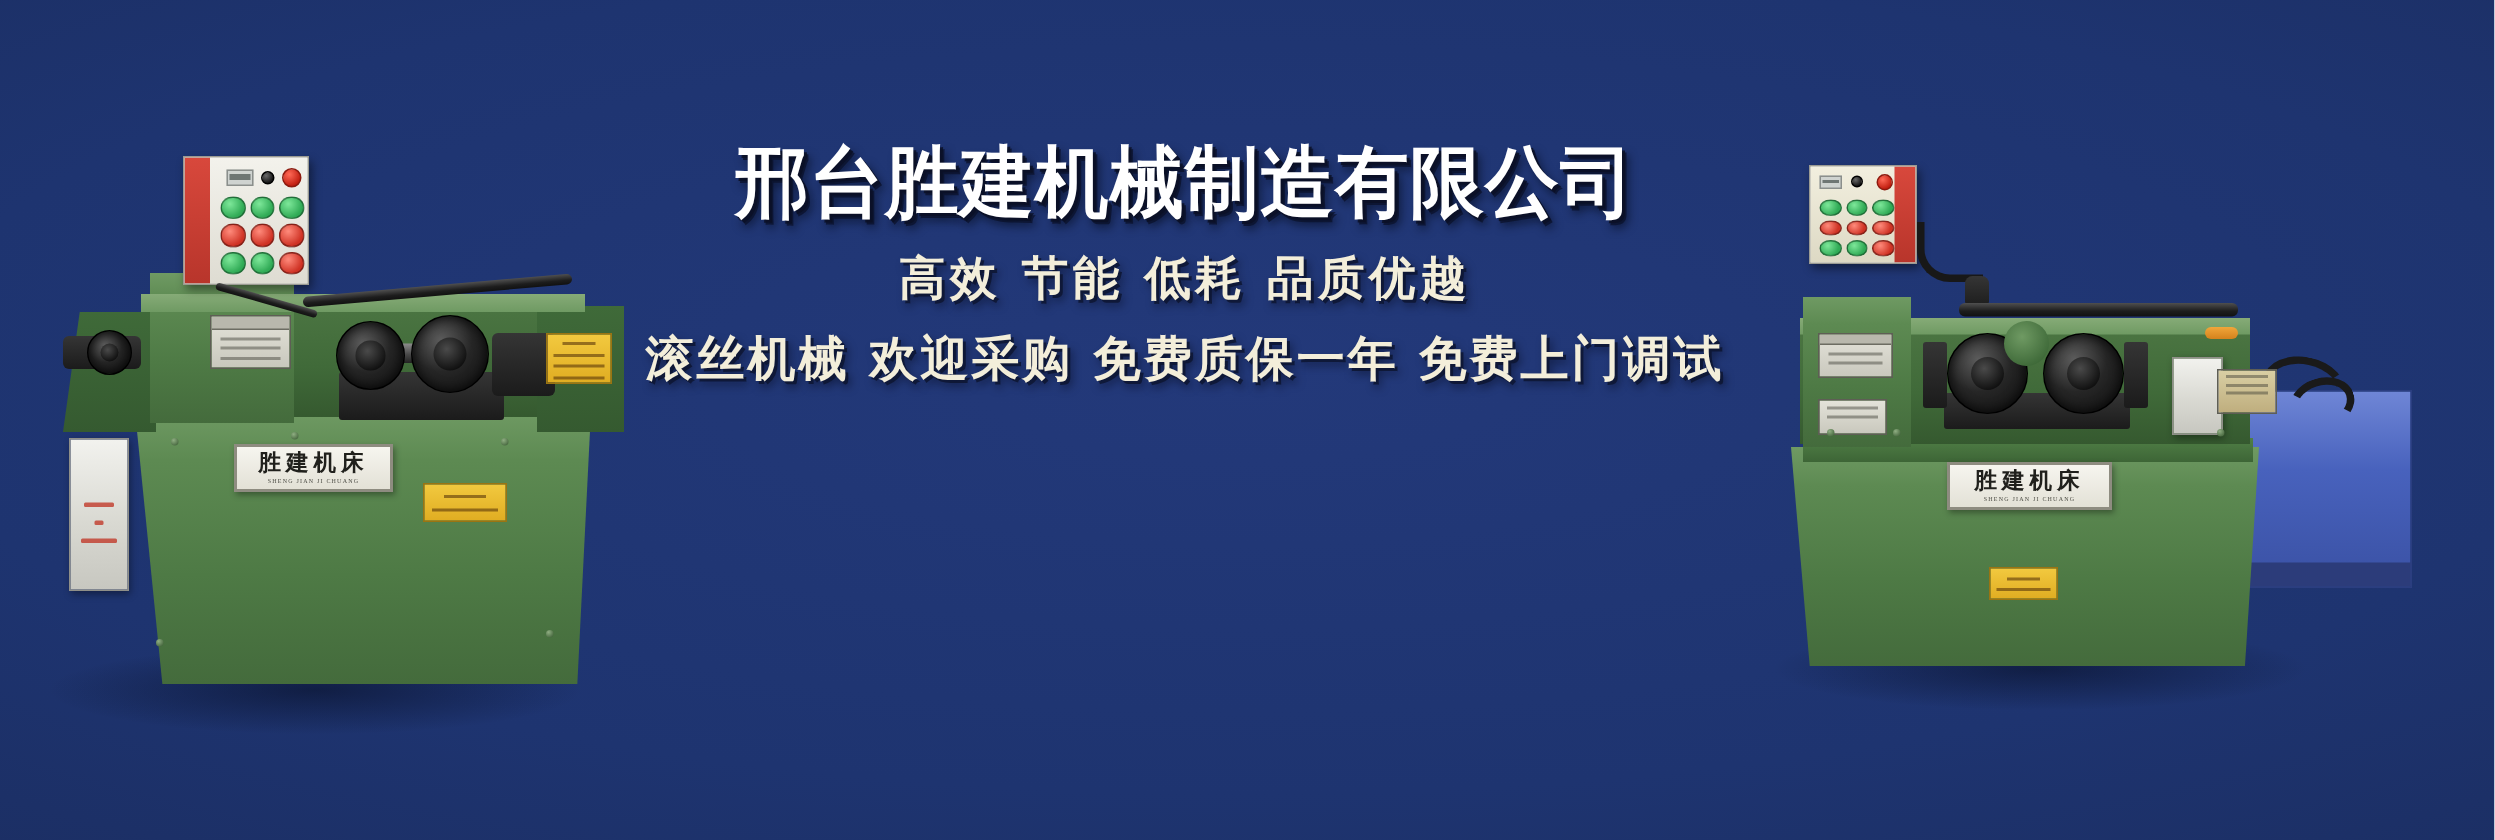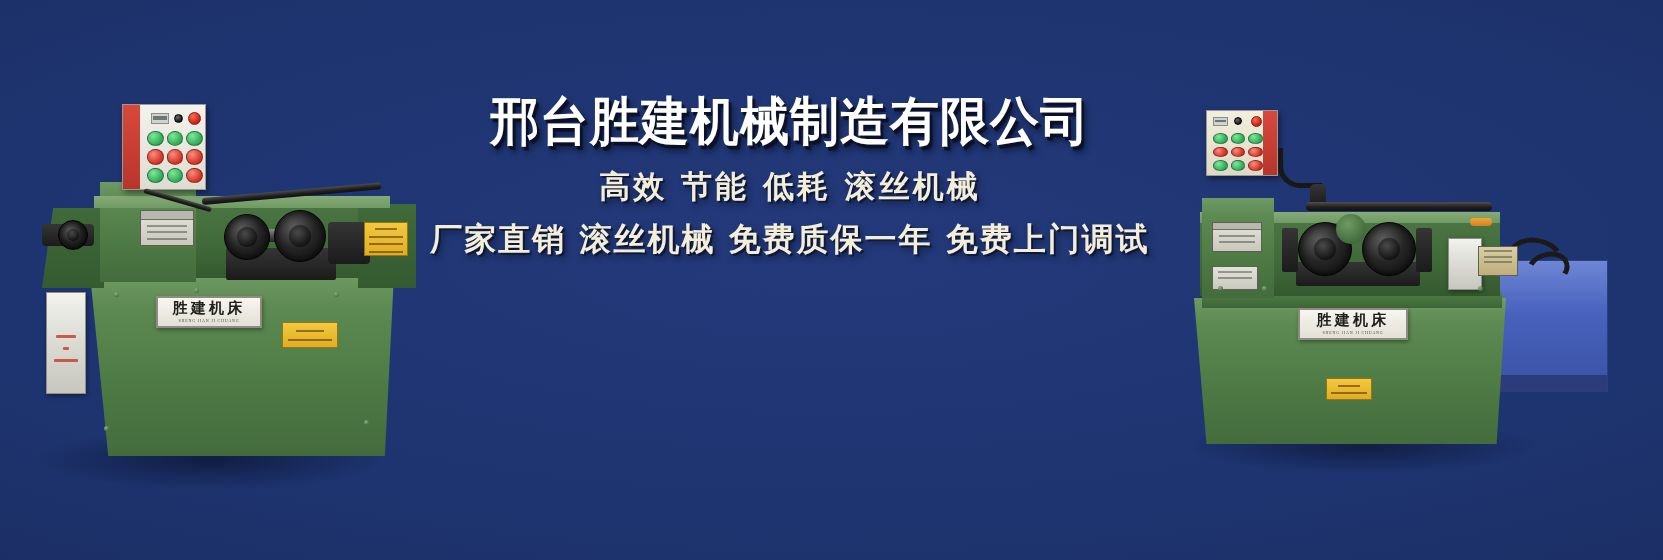--- a/index.html
+++ b/index.html
@@ -362,7 +362,7 @@
 
   <div class="text-block">
     <div class="company-name">邢台胜建机械制造有限公司</div>
-    <div class="tagline">高效  节能  低耗  滚丝机械</div>
+    <div class="tagline">高效  节能  低耗  品质优越</div>
     <div class="tagline second">厂家直销  滚丝机械  免费质保一年  免费上门调试</div>
   </div>
 

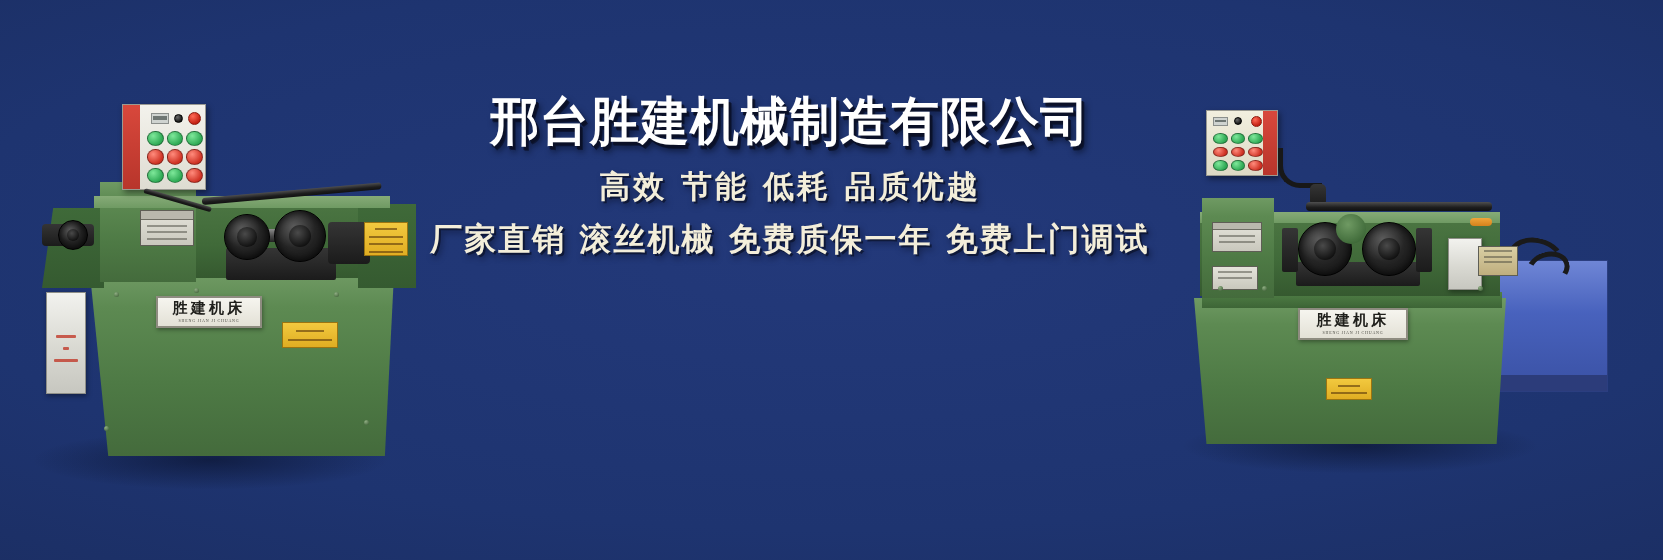--- a/index.html
+++ b/index.html
@@ -363,7 +363,7 @@
   <div class="text-block">
     <div class="company-name">邢台胜建机械制造有限公司</div>
     <div class="tagline">高效  节能  低耗  品质优越</div>
-    <div class="tagline second">厂家直销  滚丝机械  免费质保一年  免费上门调试</div>
+    <div class="tagline second">滚丝机械  欢迎采购  免费质保一年  免费上门调试</div>
   </div>
 
 </div>

